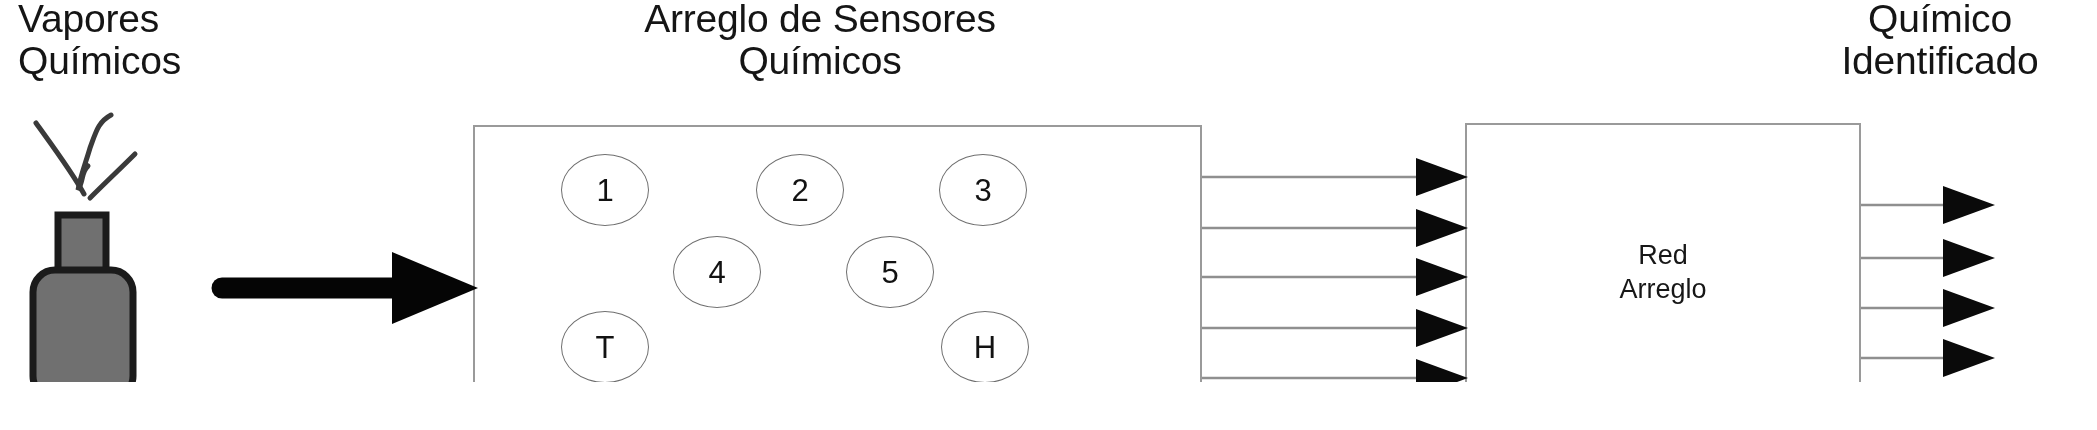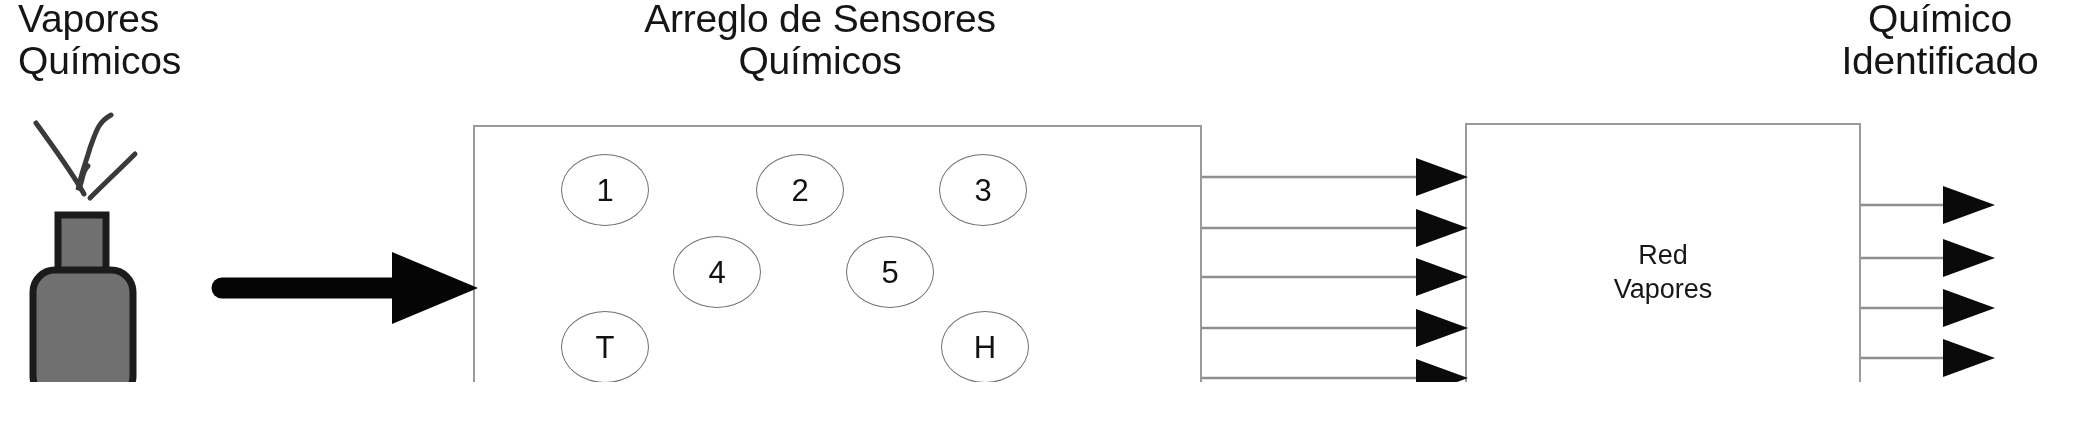--- a/index.html
+++ b/index.html
@@ -134,7 +134,7 @@
 
   <div class="box" id="nn-box">
     <div id="nn-label">Red
-Vapores</div>
+Arreglo</div>
   </div>
 
   <svg id="arrows" viewBox="0 0 2097 430" xmlns="http://www.w3.org/2000/svg">

